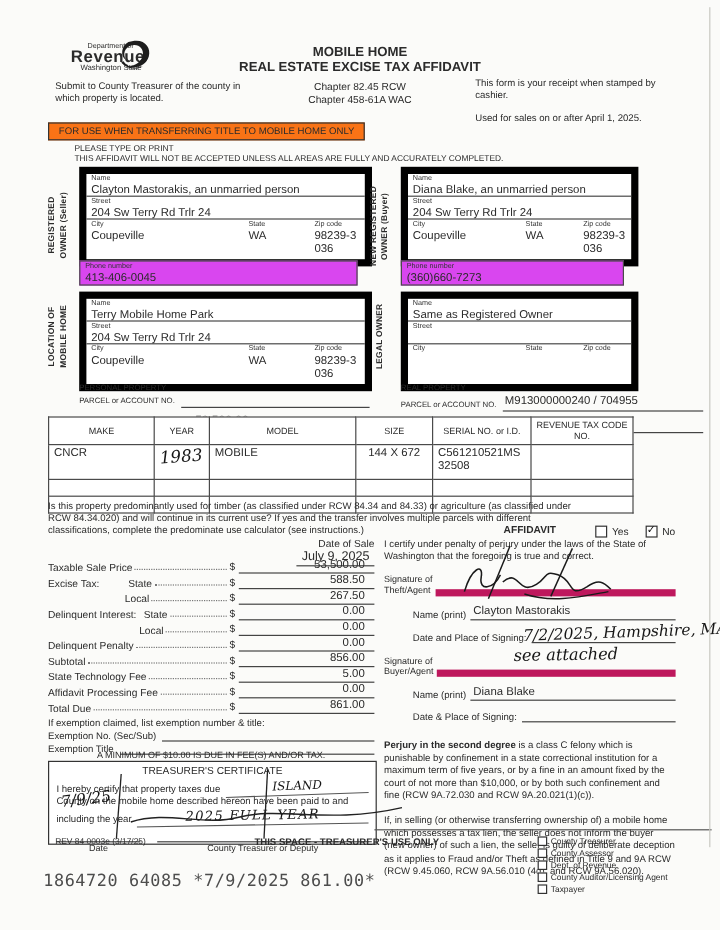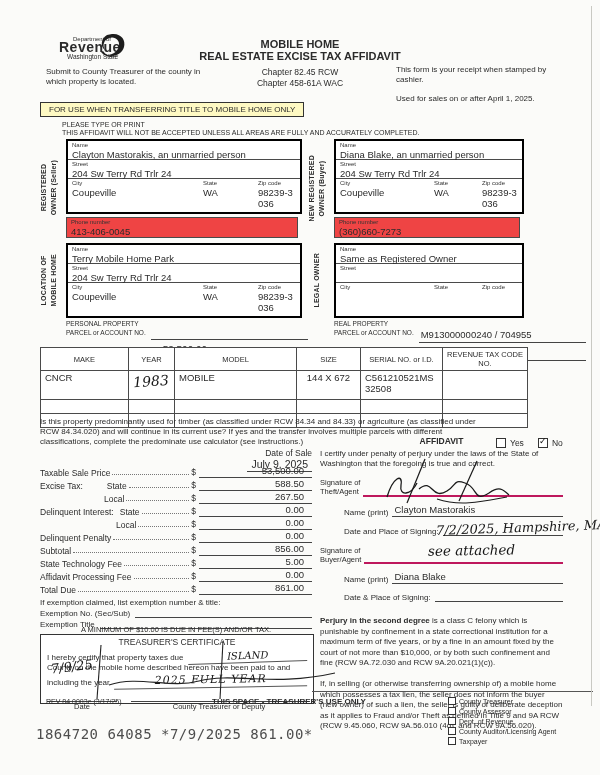--- a/index.html
+++ b/index.html
@@ -19,7 +19,7 @@
   #chapter-block{left:230px;top:67px;width:140px;text-align:center;font-size:8.5px;line-height:1.35;}
   #right-note{left:396px;top:65px;width:178px;font-size:8px;line-height:1.3;}
   #right-note .p2{margin-top:8px;}
-  #use-box{left:40px;top:102px;border:1.5px solid #333;padding:2px 8px;font-size:8px;background:#fef9c3;}
+  #use-box{left:40px;top:102px;border:1.5px solid #333;padding:2px 8px;font-size:8px;background:#f97316;}
   #type-print{left:62px;top:121px;font-size:7px;}
   #warning{left:62px;top:129px;font-size:7px;}
   

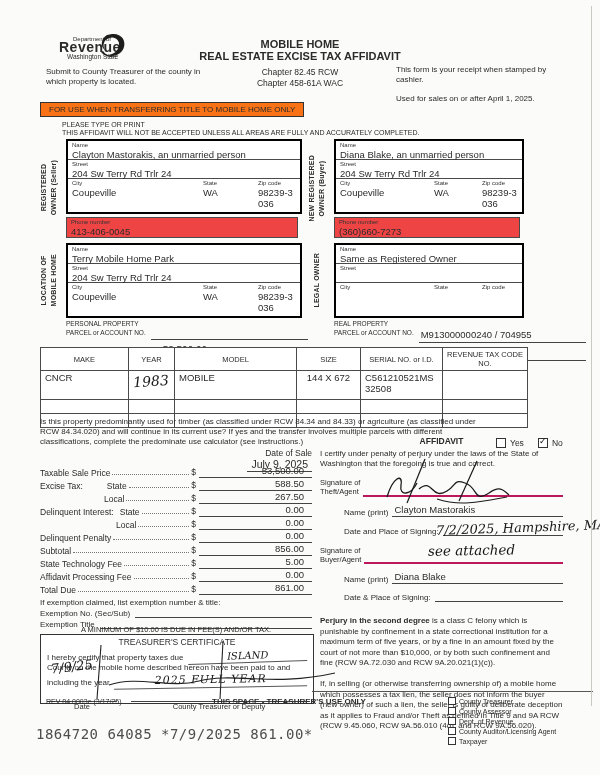--- a/index.html
+++ b/index.html
@@ -27,7 +27,7 @@
   .vtext{writing-mode:vertical-rl;transform:rotate(180deg);font-size:7px;font-weight:bold;text-align:center;line-height:1.4;white-space:nowrap;letter-spacing:0.2px;}
   .vtext span{display:block;}
   
-  .obox{position:absolute;border:2px solid #000000;background:#fff;}
+  .obox{position:absolute;border:6px solid #000000;background:#fff;}
   .fld{border-bottom:1px solid #4a4a4a;padding:1px 4px 0 4px;height:19px;box-sizing:border-box;}
   .fld:last-child{border-bottom:none;}
   .flabel6{font-size:6px;color:#333;display:block;}

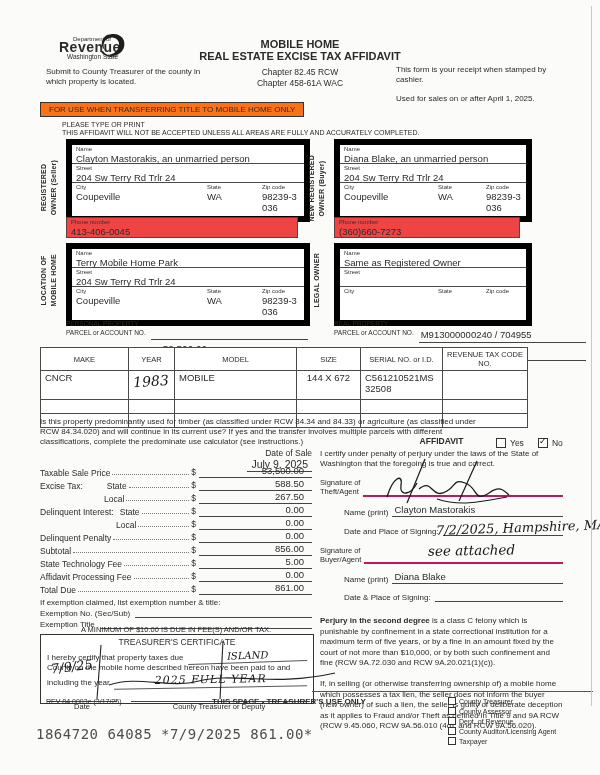--- a/index.html
+++ b/index.html
@@ -38,7 +38,7 @@
   .csz .c-state{width:55px;}
   .csz .c-zip{width:46px;}
   .zipval{word-break:break-all;width:40px;}
-  .phonebox{position:absolute;border:1px solid #4a4a4a;background:#ef4444;height:21px;box-sizing:border-box;padding:1px 0 0 4px;}
+  .phonebox{position:absolute;border:1px solid #4a4a4a;background:#d946ef;height:21px;box-sizing:border-box;padding:1px 0 0 4px;}
   
   .parcel{font-size:6.5px;line-height:1.35;}
   .parcel .pline{display:flex;align-items:flex-start;}

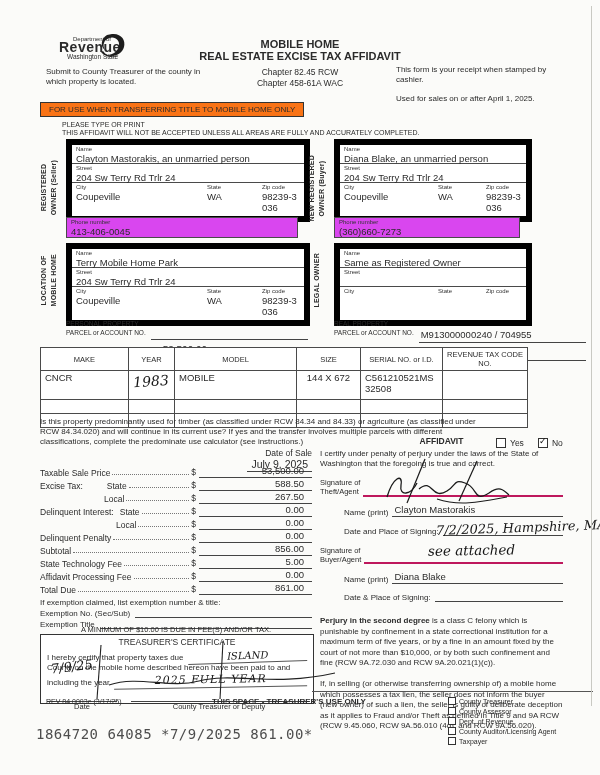--- a/index.html
+++ b/index.html
@@ -41,7 +41,7 @@
   .phonebox{position:absolute;border:1px solid #4a4a4a;background:#d946ef;height:21px;box-sizing:border-box;padding:1px 0 0 4px;}
   
   .parcel{font-size:6.5px;line-height:1.35;}
-  .parcel .pline{display:flex;align-items:flex-start;}
+  .parcel .pline{display:flex;align-items:flex-end;}
   .parcel .pval{font-size:9.5px;border-bottom:1px solid #444;flex:1;margin-left:5px;min-height:10px;padding:0 2px;}
   .assessed{display:flex;align-items:flex-end;margin-top:4px;font-size:6.5px;}
   .assessed .aval{font-size:10px;border-bottom:1px solid #444;flex:1;margin-left:4px;padding:0 4px;}

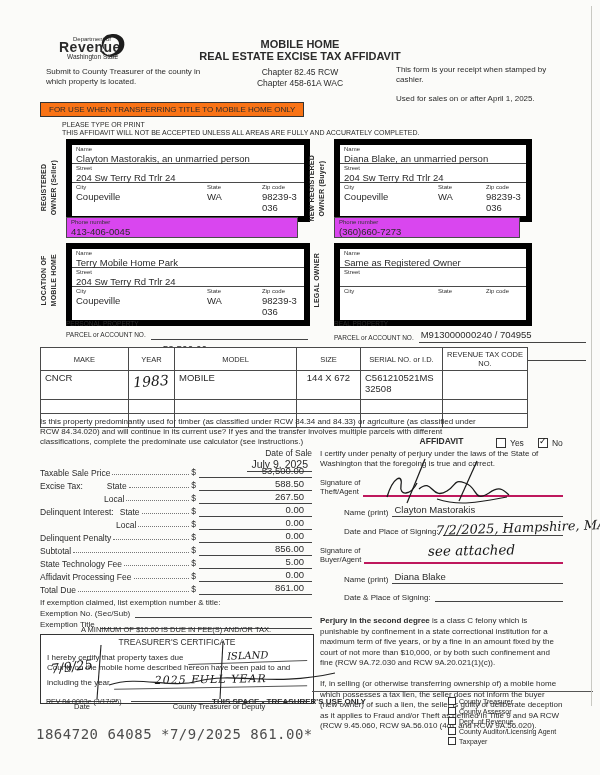--- a/index.html
+++ b/index.html
@@ -96,7 +96,7 @@
   #aff-cert{font-size:8px;line-height:1.3;margin-top:3px;}
   .sigrow{display:flex;align-items:flex-end;margin-top:8px;position:relative;}
   .siglab2{font-size:7.5px;line-height:1.25;}
-  .sigline{flex:1;border-bottom:2px solid #be185d;margin-left:3px;min-height:8px;position:relative;}
+  .sigline{flex:1;border-bottom:6px solid #be185d;margin-left:3px;min-height:8px;position:relative;}
   .nprow{display:flex;align-items:flex-end;margin-top:7px;font-size:8px;margin-left:24px;}
   .npval{flex:1;border-bottom:1px solid #444;margin-left:4px;font-size:9.5px;padding:0 2px 1px 2px;}
   #sellsig{position:absolute;left:14px;top:-34px;}

